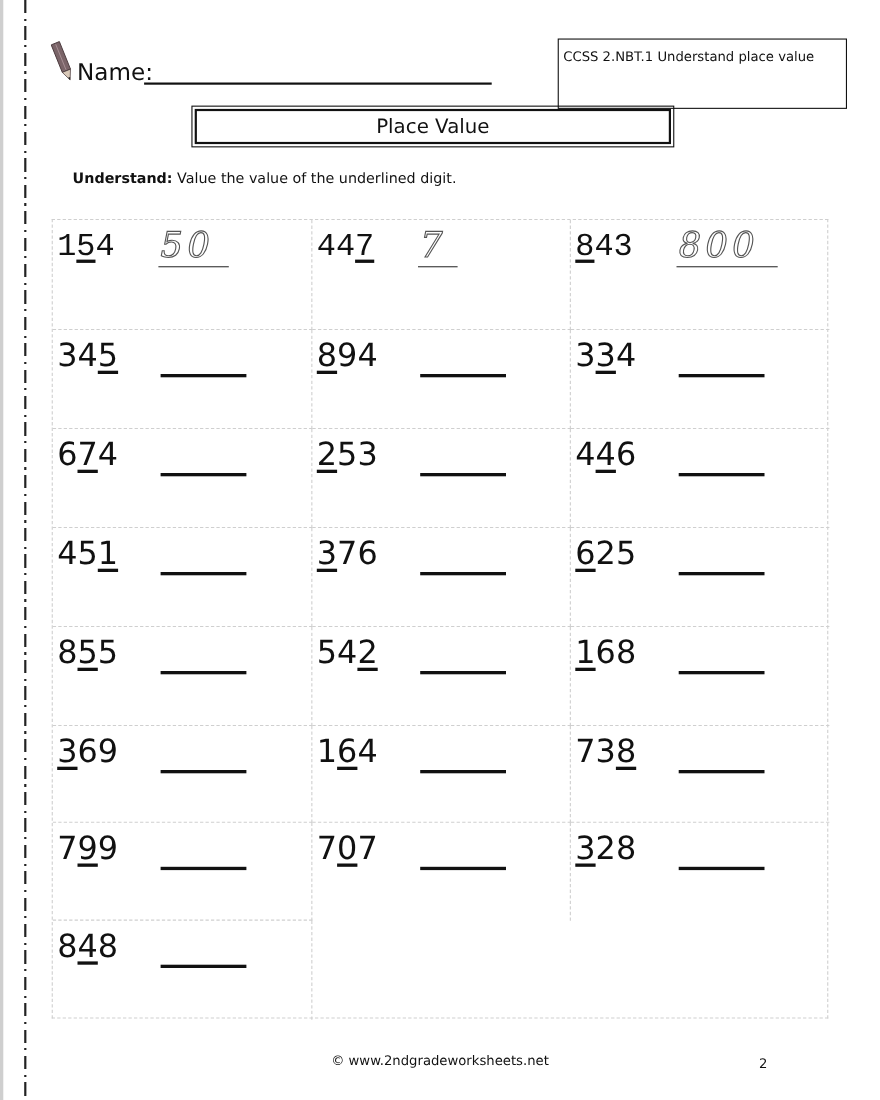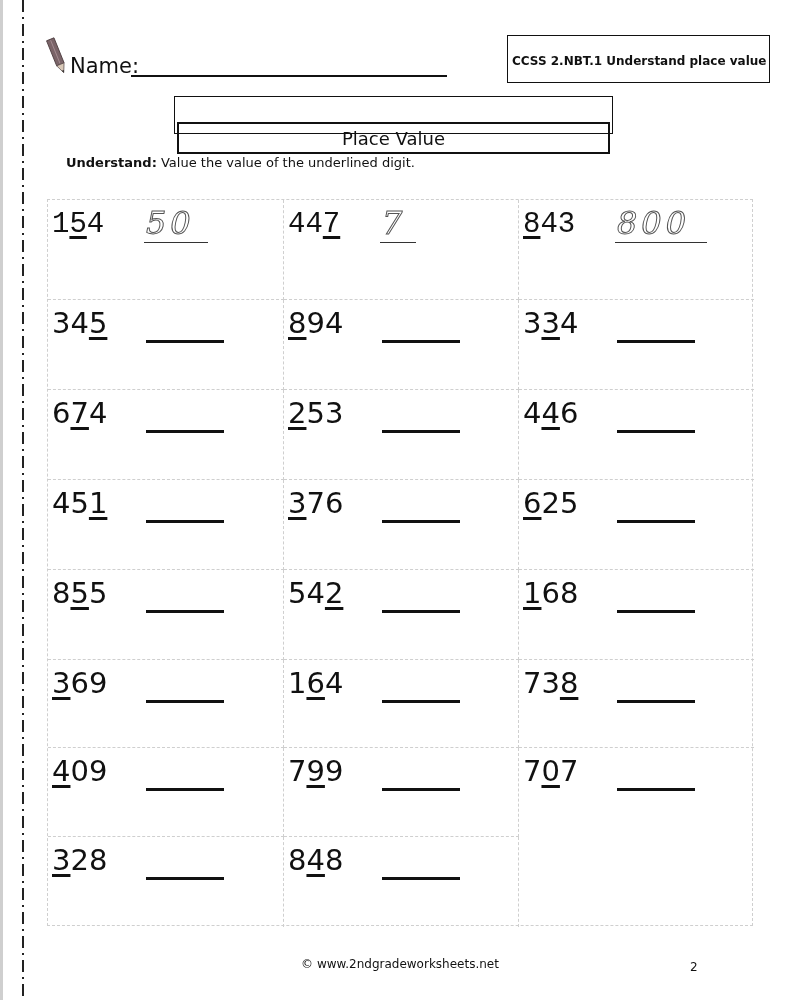--- a/index.html
+++ b/index.html
@@ -17,10 +17,9 @@
   .name-line { position: absolute; left: 131px; top: 75px; width: 316px; height: 2px; background: #111; }
 
   .standard-box {
-    position: absolute; left: 507px; top: 35px; width: 263px; height: 48px;
-    border: 1.5px solid #111; box-sizing: border-box; padding: 18px 0 0 4px;
+    position: absolute; left: 507px; top: 35px; width: 263px; height: 64px;
+    border: 1.5px solid #111; box-sizing: border-box; padding: 8px 0 0 4px;
     font-size: 12px;
-    font-weight: bold;
   }
   .title-box {
     position: absolute; left: 174px; top: 96px; width: 439px; height: 38px;

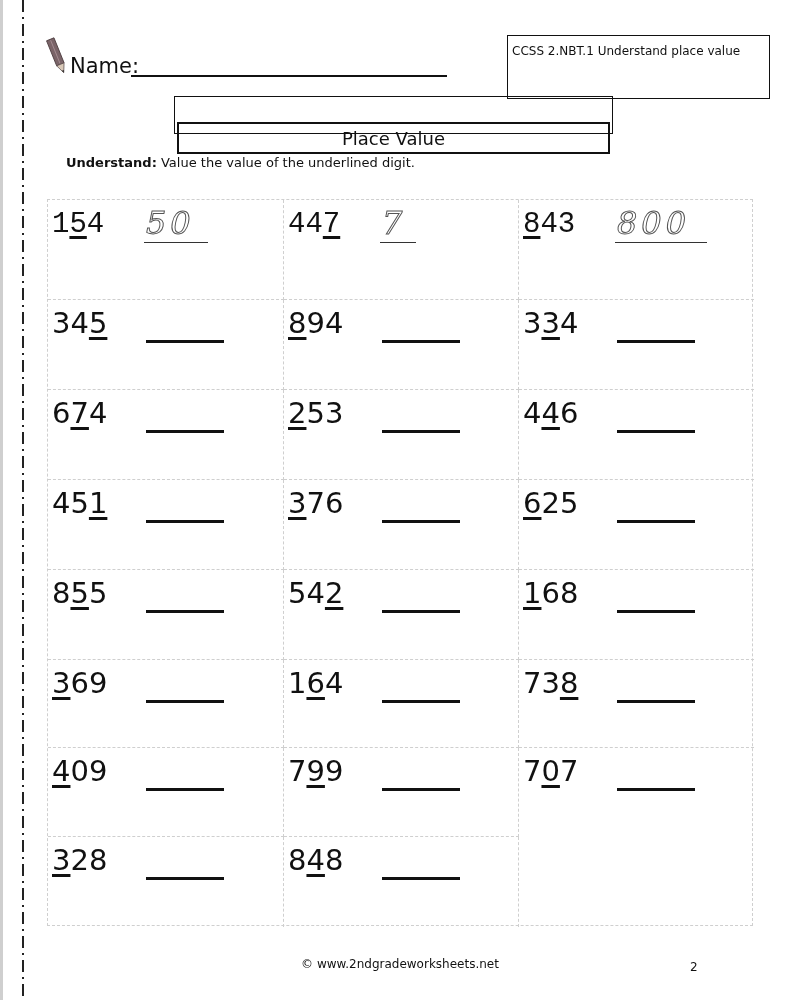--- a/index.html
+++ b/index.html
@@ -27,7 +27,7 @@
   }
   .title-inner {
     width: 100%; height: 100%; border: 2px solid #111; box-sizing: border-box;
-    display: flex; align-items: center; justify-content: center; font-size: 18px; margin-top: 23px;
+    display: flex; align-items: center; justify-content: center; font-size: 18px;
   }
   .directions { position: absolute; left: 66px; top: 155px; font-size: 13px; }
   .directions b { font-weight: bold; }

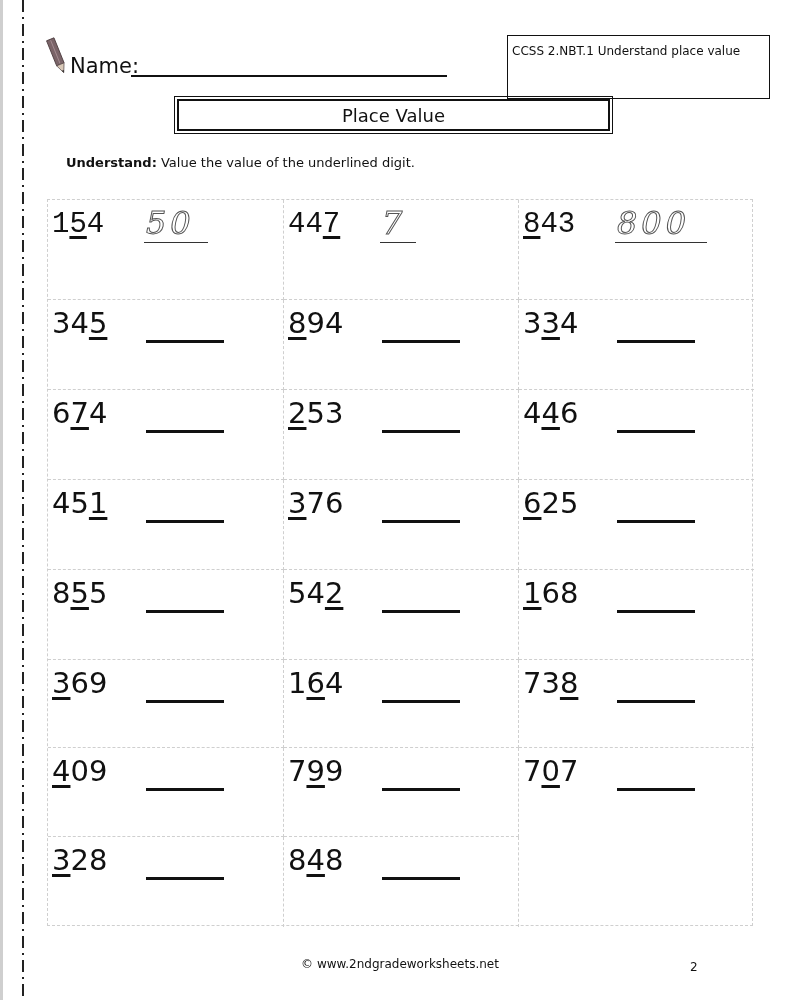--- a/index.html
+++ b/index.html
@@ -162,10 +162,6 @@
       <div class="blank"></div>
     </div>
     <div class="cell">
-      <div class="number"><span class="digit u">4</span><span class="digit">0</span><span class="digit">9</span></div>
-      <div class="blank"></div>
-    </div>
-    <div class="cell">
       <div class="number"><span class="digit">7</span><span class="digit u">9</span><span class="digit">9</span></div>
       <div class="blank"></div>
     </div>

